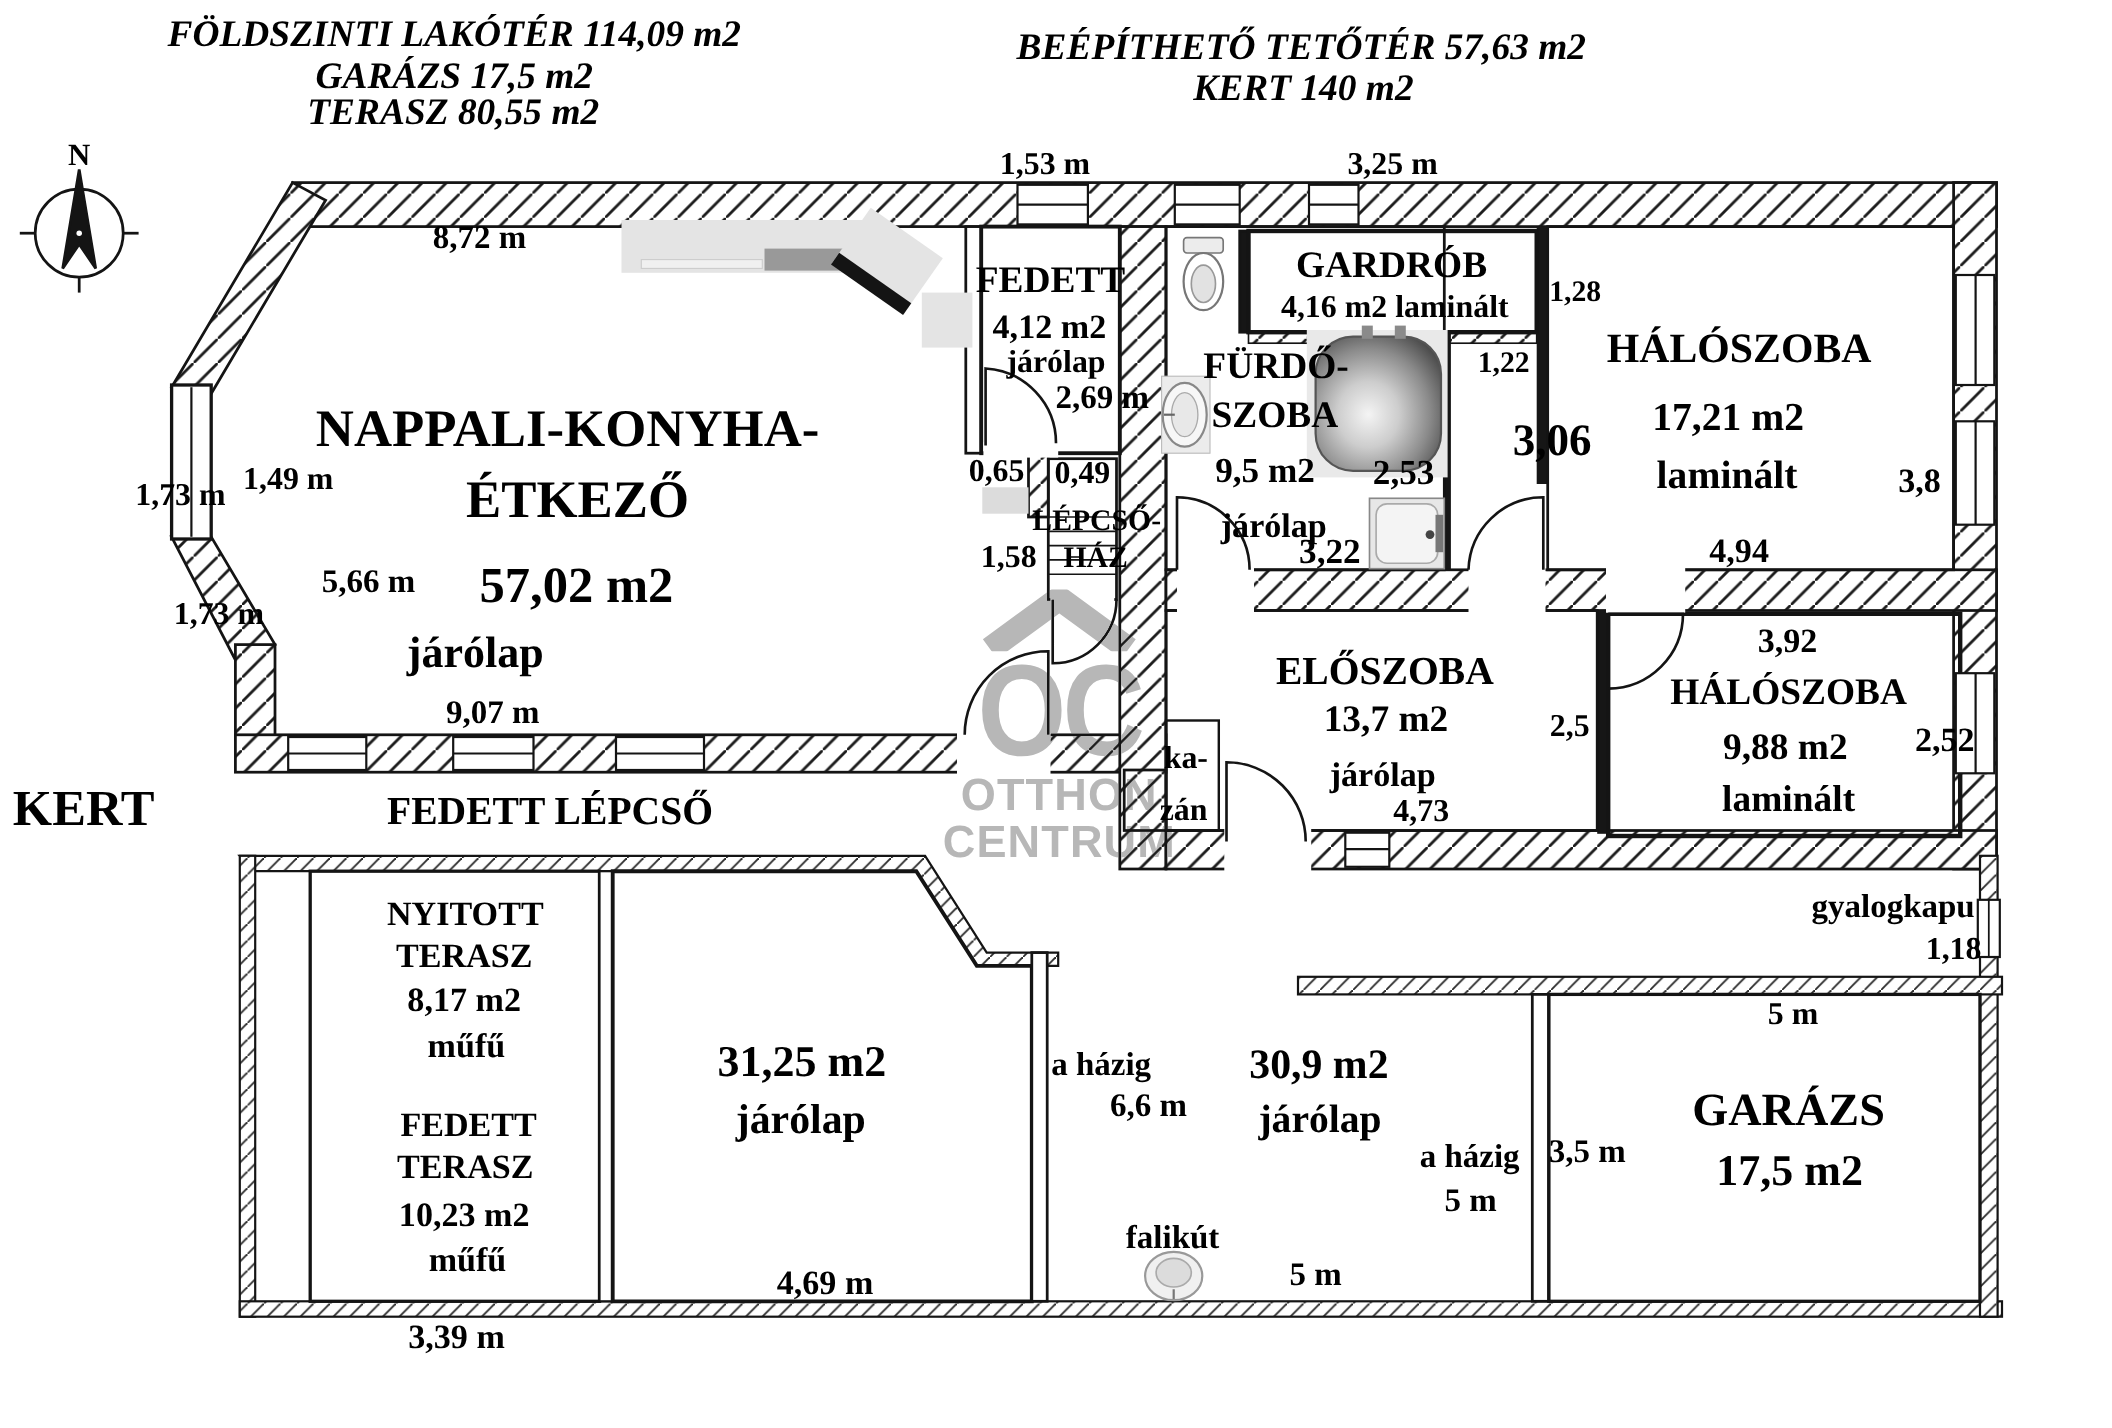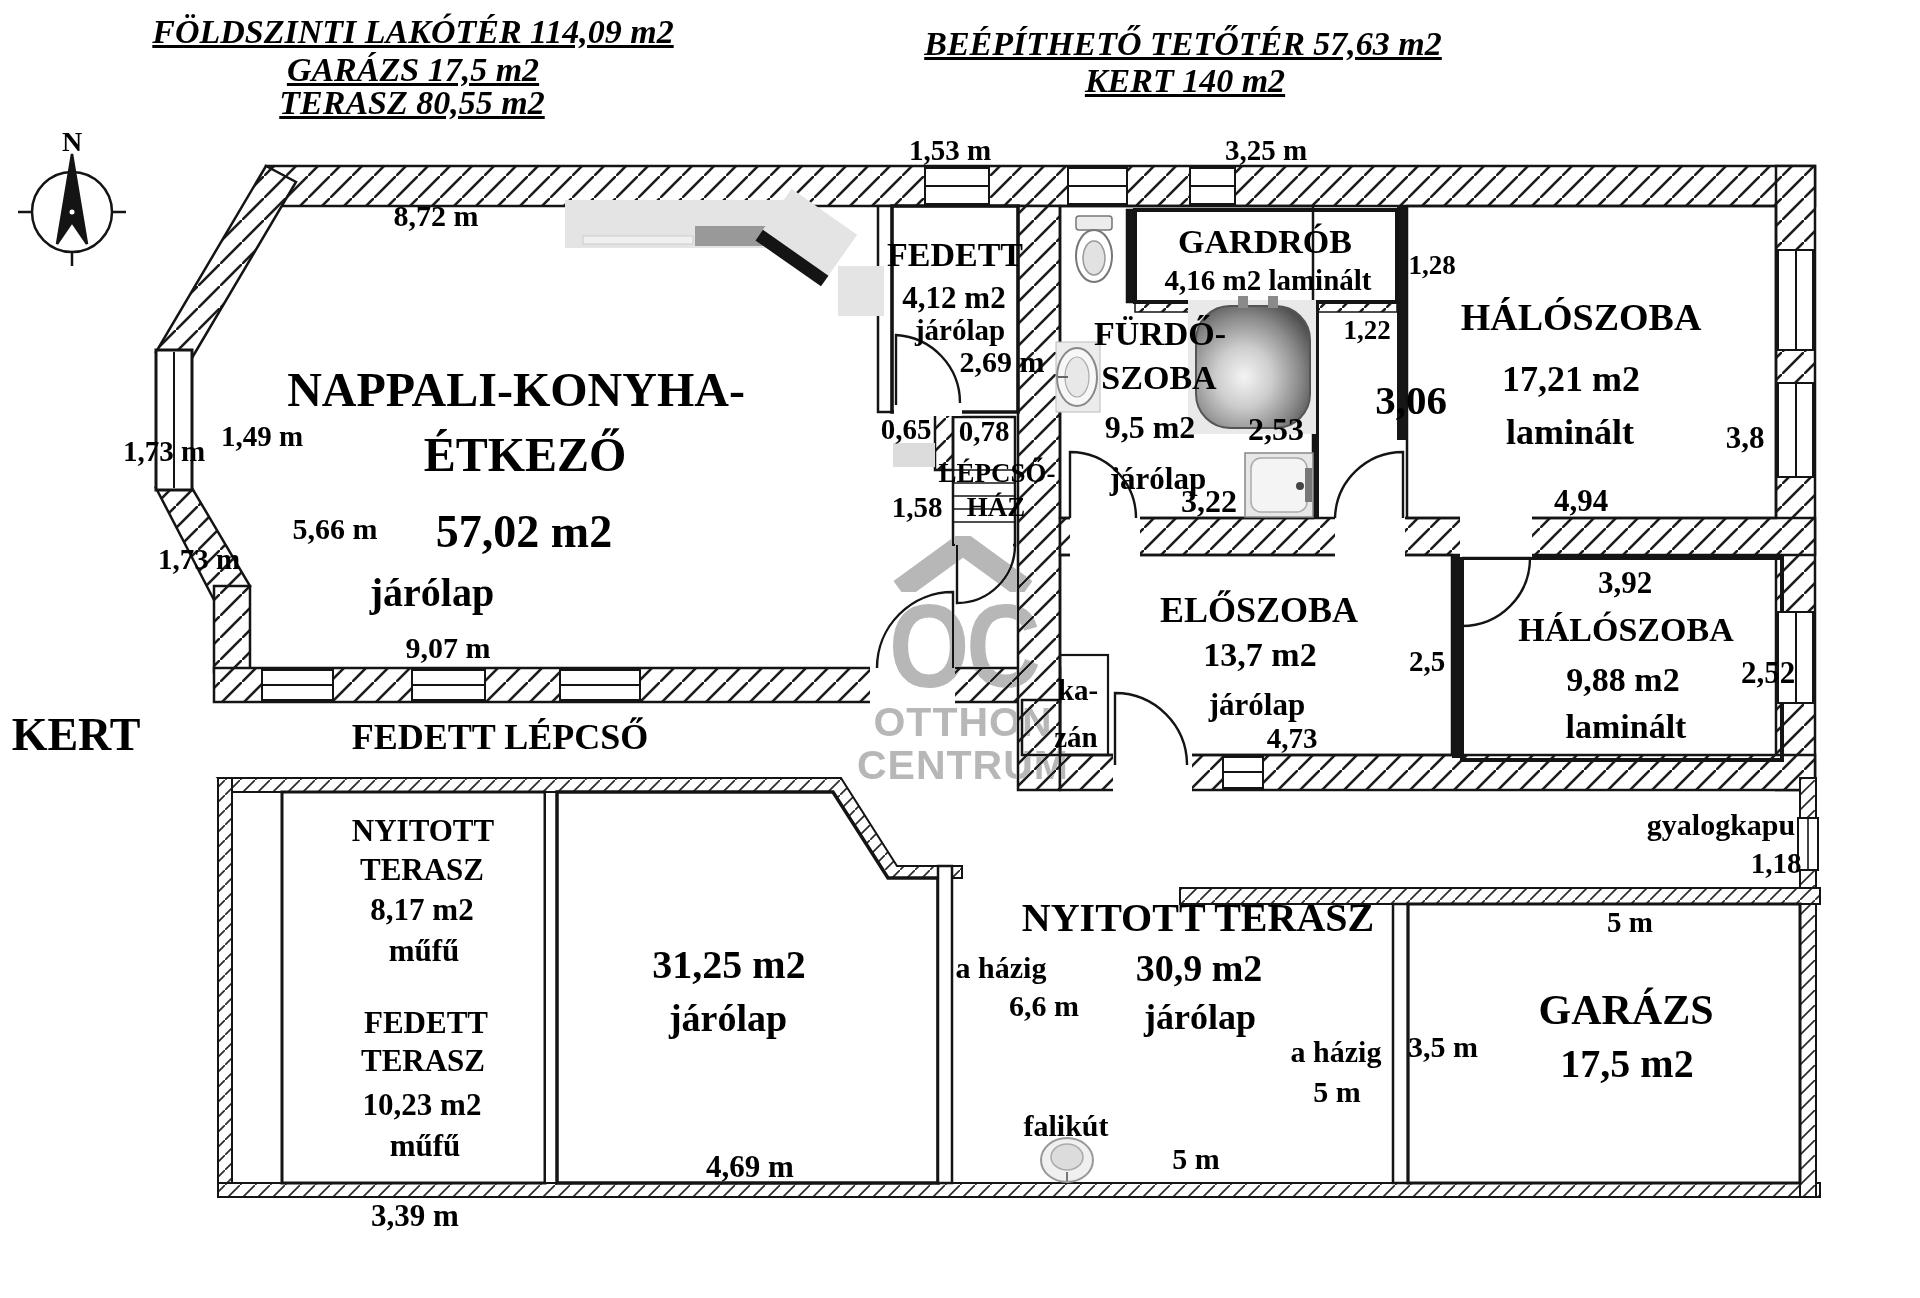--- a/index.html
+++ b/index.html
@@ -7,7 +7,7 @@
          font-family:"Liberation Serif",serif;color:#000;}
   .plan-svg{position:absolute;left:0;top:0;}
   .lbl{position:absolute;transform:translate(-50%,-50%);font-weight:700;white-space:nowrap;line-height:1;}
-  .it{font-style:italic;text-decoration:underline;}
+  .it{font-style:italic;}
   .watermark{position:absolute;left:963px;top:536px;transform:translateX(-50%);text-align:center;
              color:#b7b7b7;mix-blend-mode:darken;font-family:"Liberation Sans",sans-serif;font-weight:700;}
   .wm-roof{display:block;margin:0 auto;}

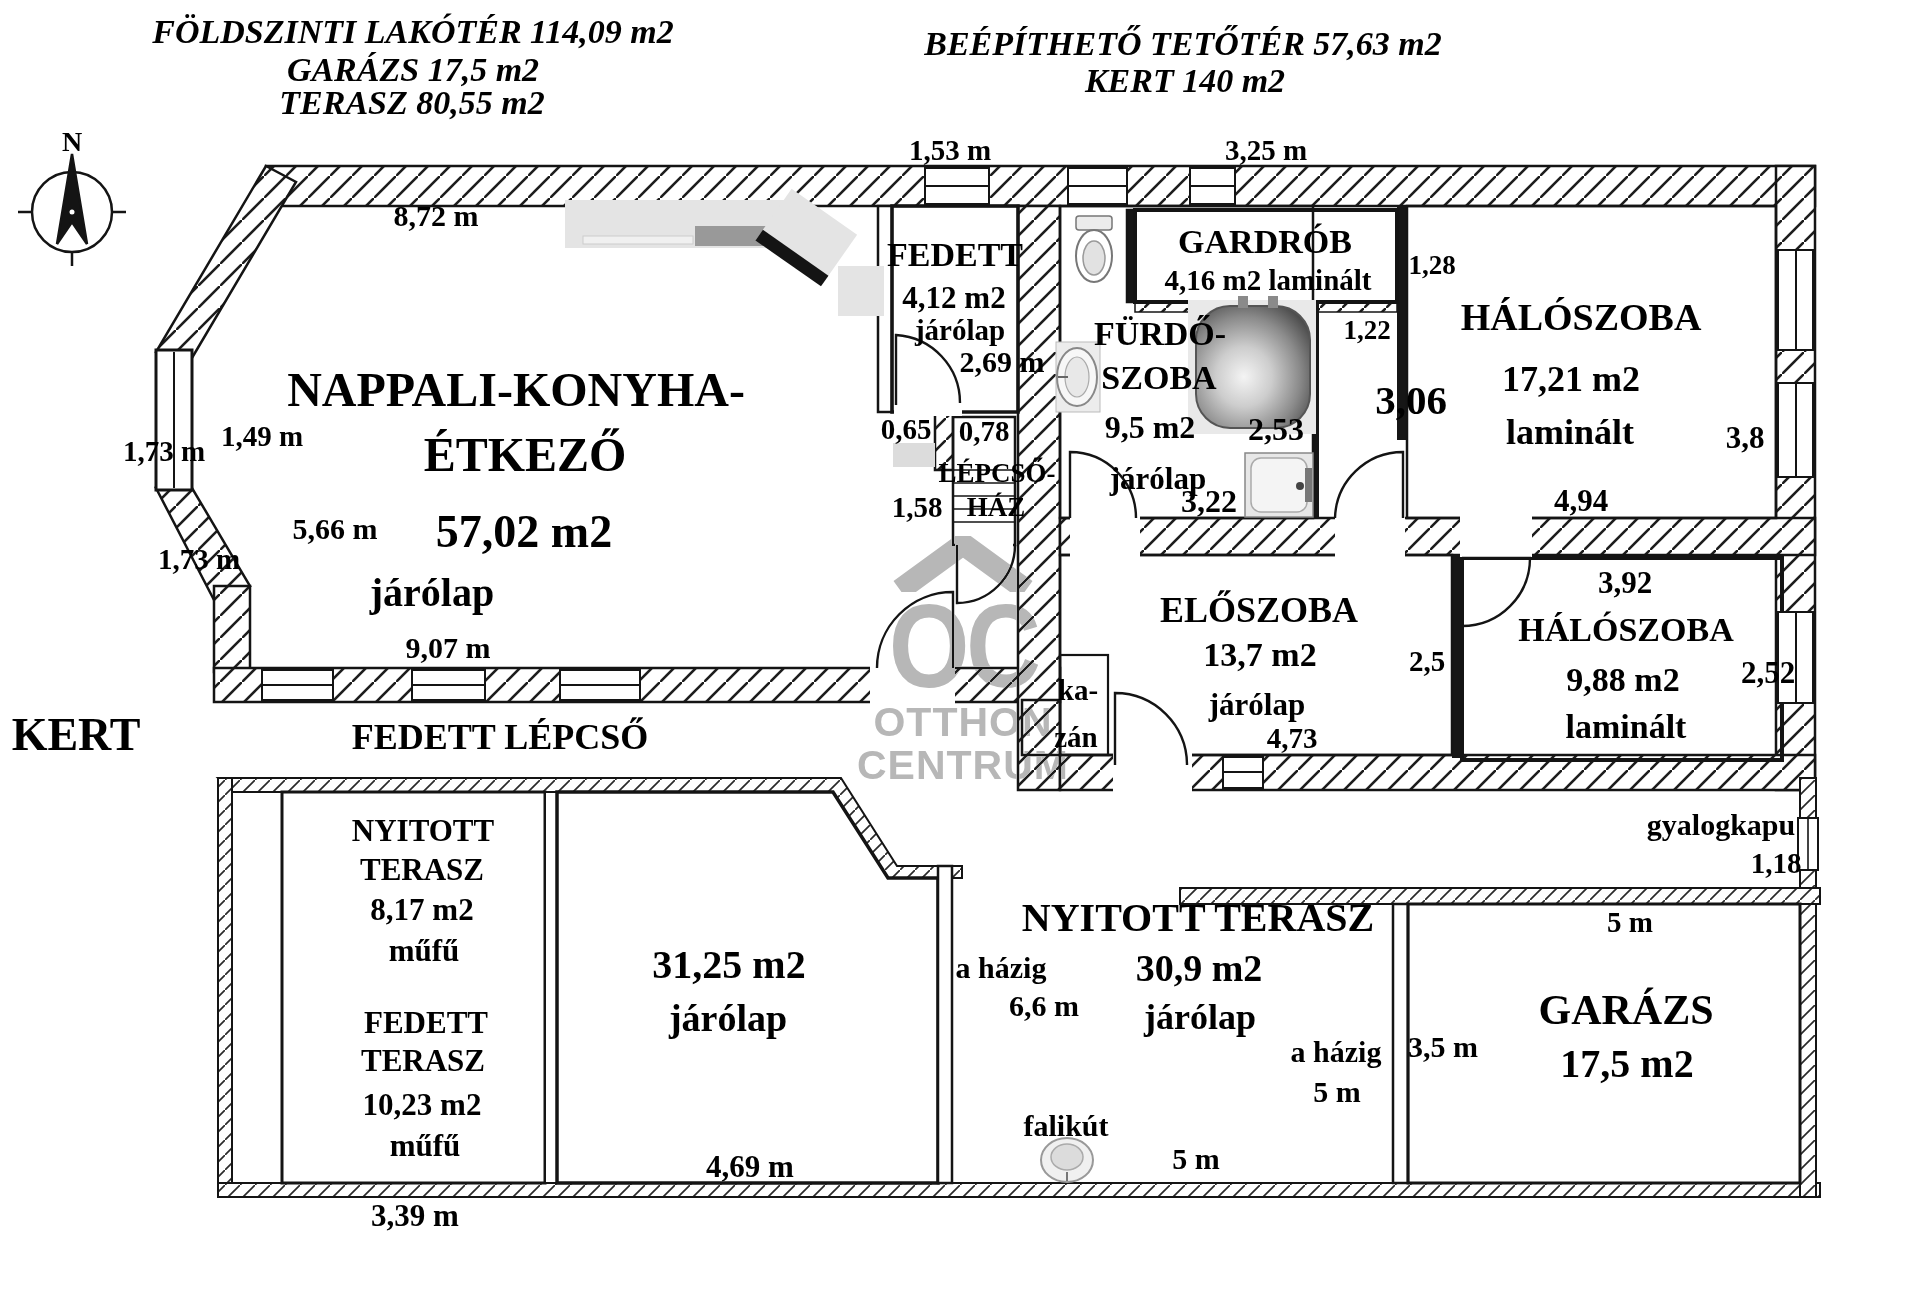--- a/index.html
+++ b/index.html
@@ -232,7 +232,7 @@
 <div class="lbl" style="left:960px;top:330px;font-size:29px">járólap</div>
 <div class="lbl" style="left:1002px;top:362px;font-size:30px">2,69 m</div>
 <div class="lbl" style="left:906px;top:429px;font-size:29px">0,65</div>
-<div class="lbl" style="left:984px;top:431px;font-size:29px">0,78</div>
+<div class="lbl" style="left:984px;top:431px;font-size:29px">0,49</div>
 <div class="lbl" style="left:997px;top:473px;font-size:27px">LÉPCSŐ-</div>
 <div class="lbl" style="left:996px;top:507px;font-size:27px">HÁZ</div>
 <div class="lbl" style="left:917px;top:507px;font-size:29px">1,58</div>

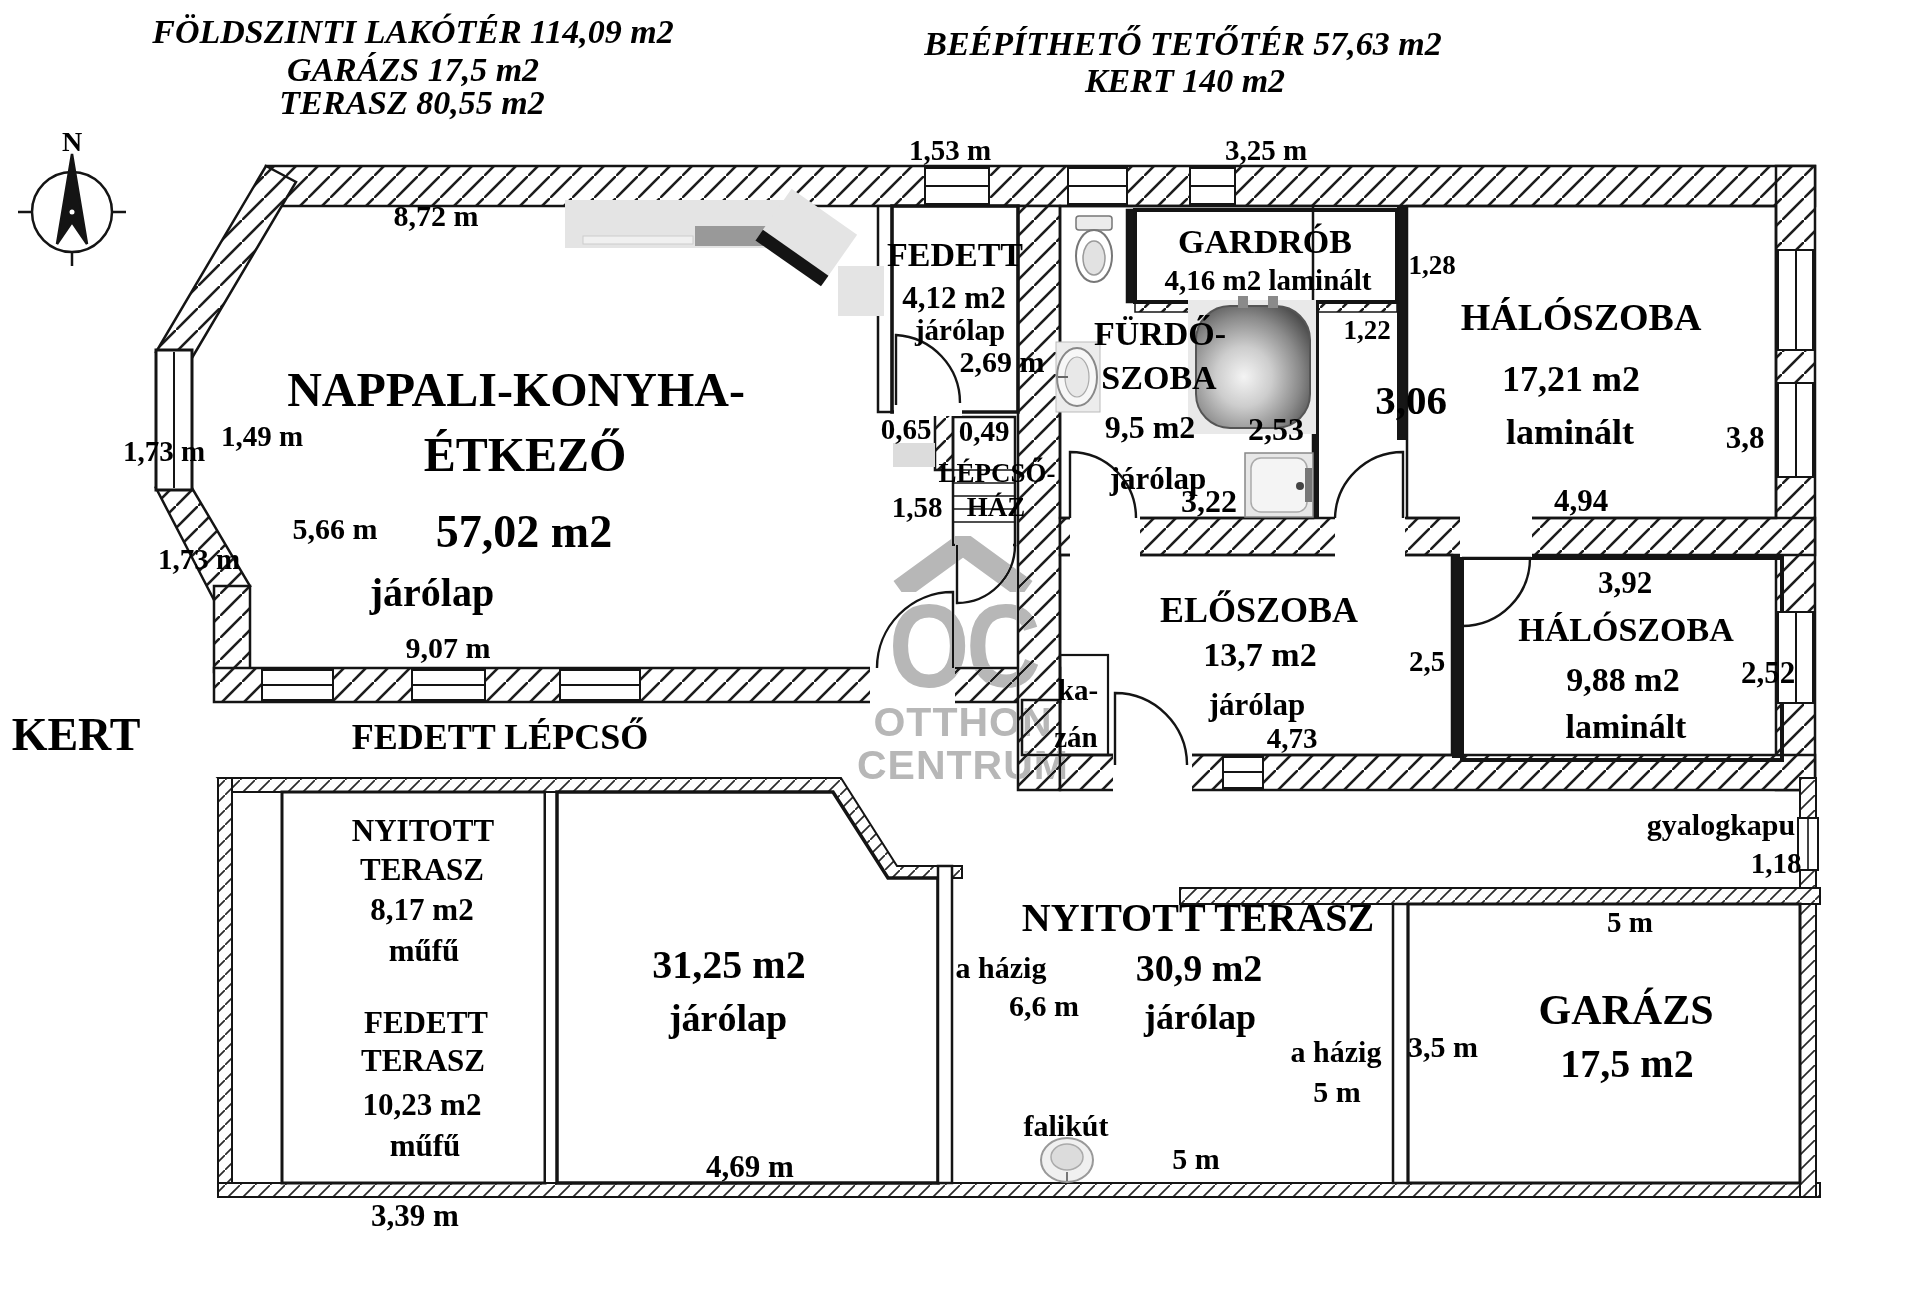--- a/index.html
+++ b/index.html
@@ -290,7 +290,6 @@
 <div class="lbl" style="left:728px;top:1018px;font-size:38px">járólap</div>
 <div class="lbl" style="left:750px;top:1166px;font-size:31px">4,69 m</div>
 
-<div class="lbl" style="left:1198px;top:918px;font-size:40px">NYITOTT TERASZ</div>
 <div class="lbl" style="left:1199px;top:968px;font-size:38px">30,9 m2</div>
 <div class="lbl" style="left:1200px;top:1017px;font-size:36px">járólap</div>
 <div class="lbl" style="left:1001px;top:968px;font-size:30px">a házig</div>

